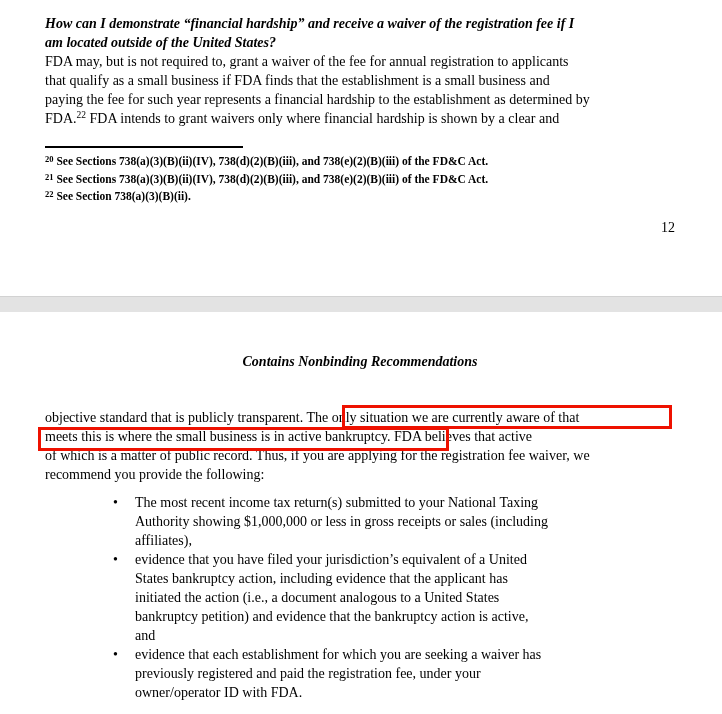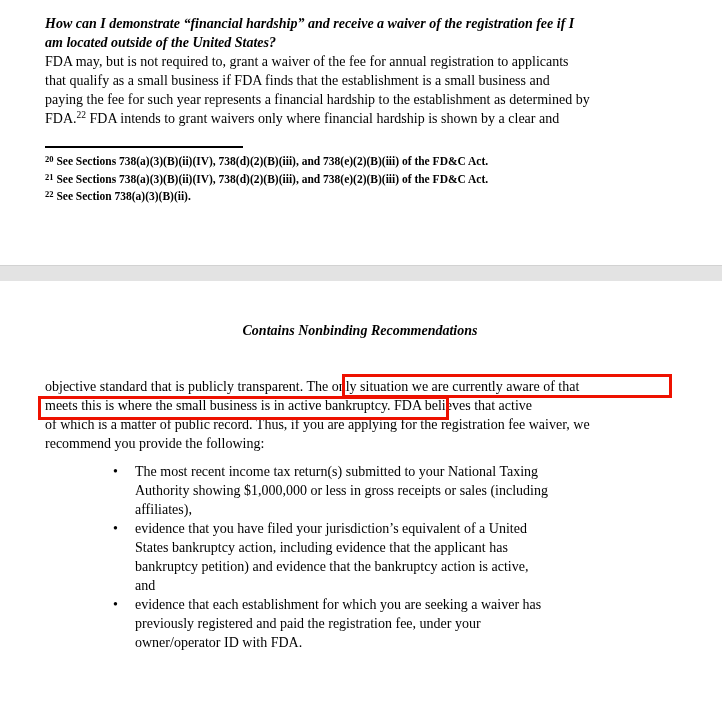--- a/index.html
+++ b/index.html
@@ -107,6 +107,7 @@
     <div class="footnote"><span class="sup">22</span><span> See Section 738(a)(3)(B)(ii).</span></div>
   </div>
 
+  <div class="page-number">12</div>
 
 </div>
 

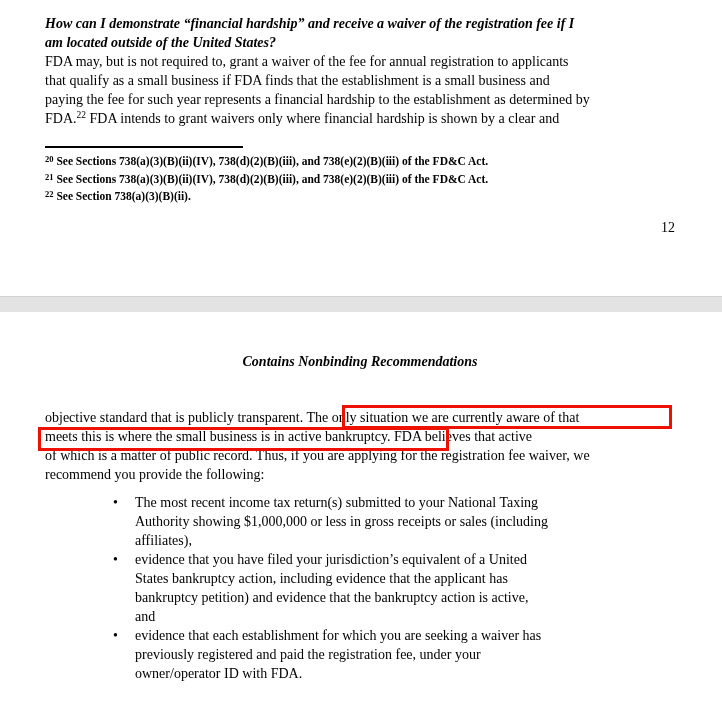--- a/index.html
+++ b/index.html
@@ -142,6 +142,7 @@
       <div class="bullet-lines">
         <div class="line">evidence that you have filed your jurisdiction’s equivalent of a United</div>
         <div class="line">States bankruptcy action, including evidence that the applicant has</div>
+        <div class="line">initiated the action (i.e., a document analogous to a United States</div>
         <div class="line">bankruptcy petition) and evidence that the bankruptcy action is active,</div>
         <div class="line">and</div>
       </div>

